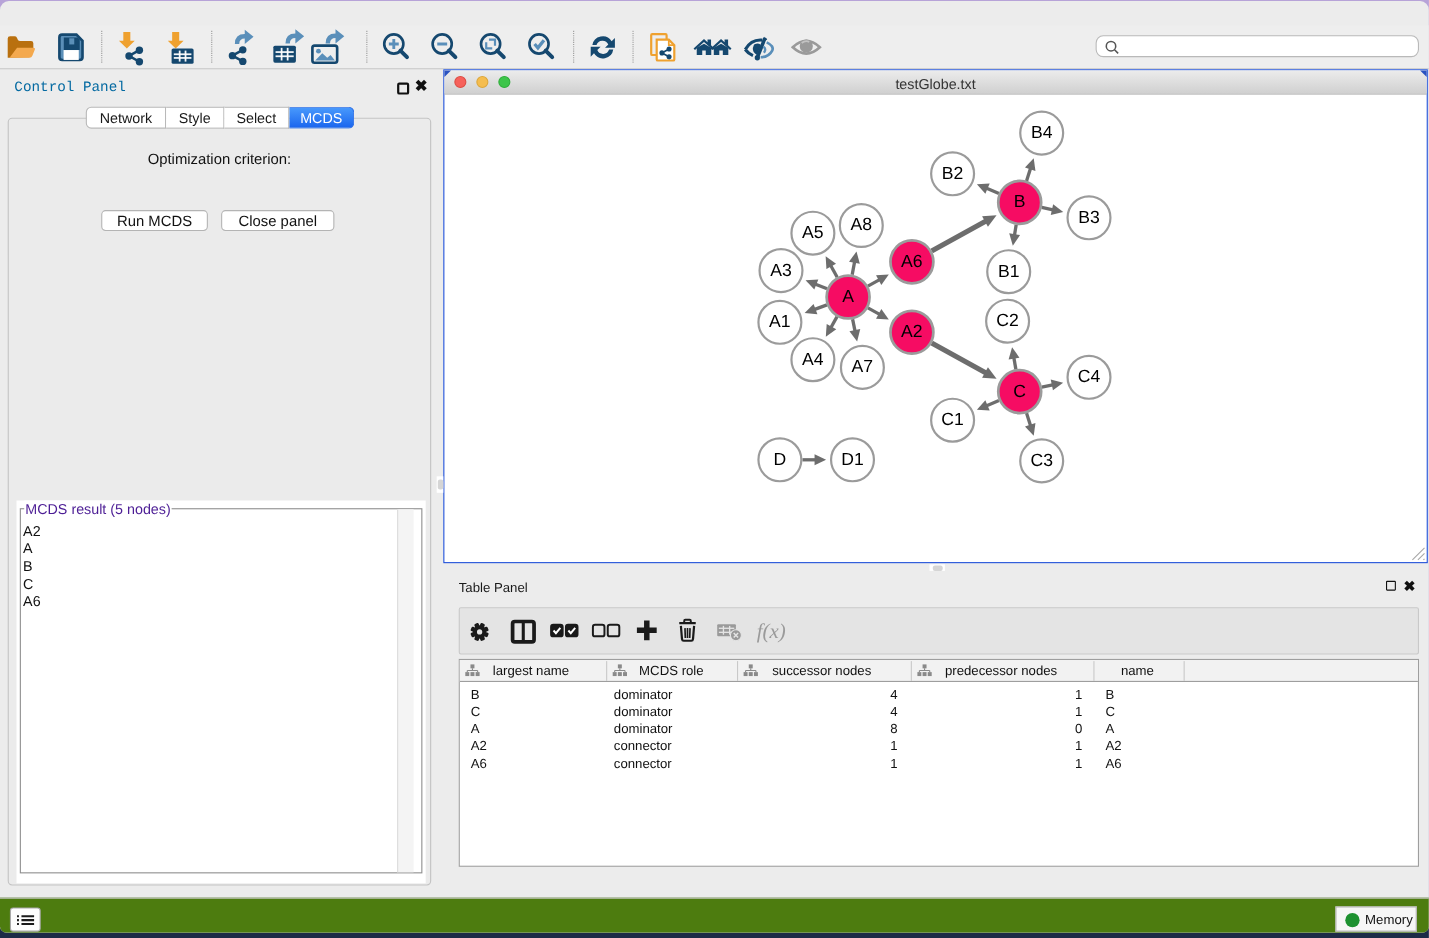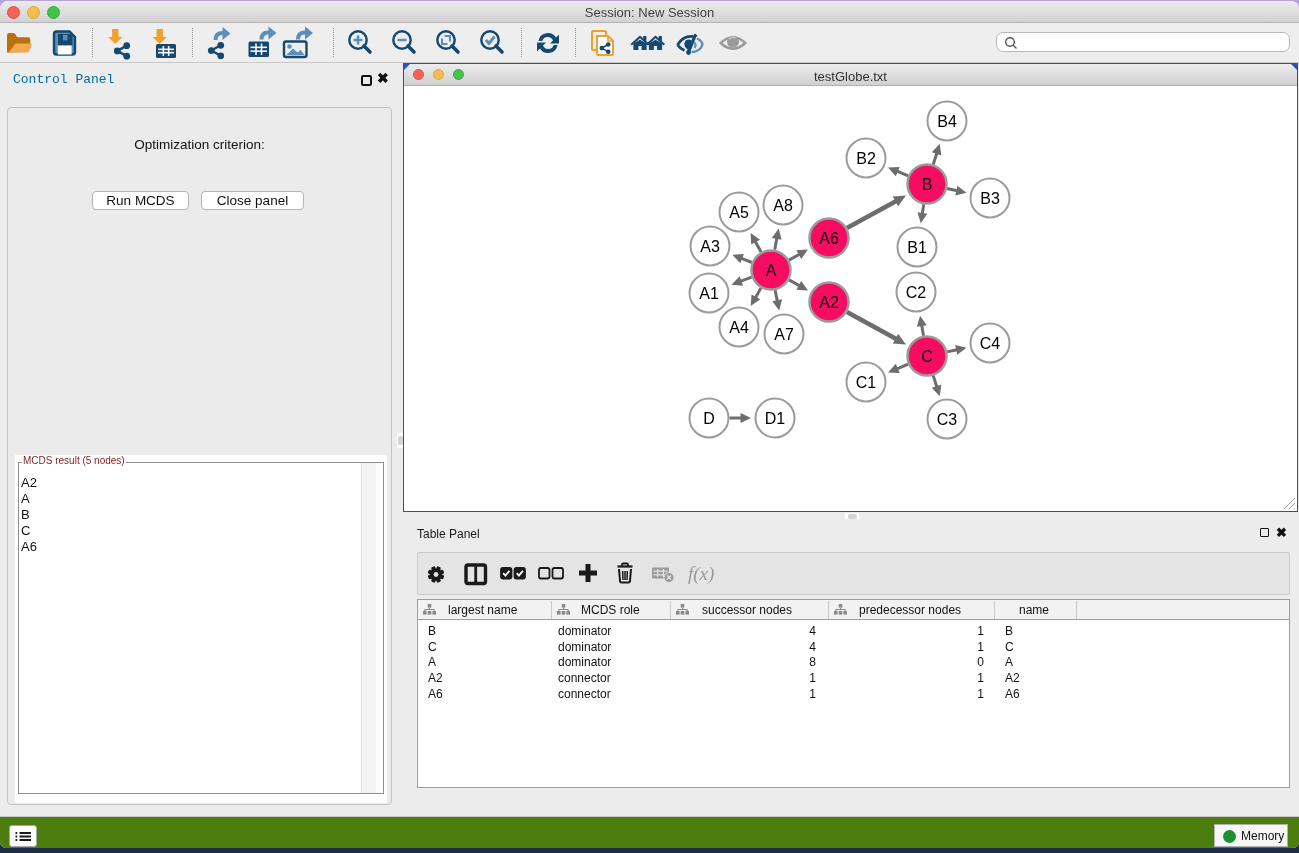--- a/index.html
+++ b/index.html
@@ -65,12 +65,6 @@
 <div id="desk-bottom" class="abs"></div>
 <div id="app" class="abs">
 
-  <div id="titlebar" class="abs">
-    <div class="light" style="left:7px;background:#f6615b;border:1px solid #dd4c43;"></div>
-    <div class="light" style="left:27px;background:#f5bd4f;border:1px solid #dda73b;"></div>
-    <div class="light" style="left:47px;background:#3ec54a;border:1px solid #2fae3a;"></div>
-    <div class="t">Session: New Session</div>
-  </div>
 
   <div id="toolbar" class="abs">
     <svg id="tb-icons" width="1299" height="40" style="position:absolute;left:0;top:0">

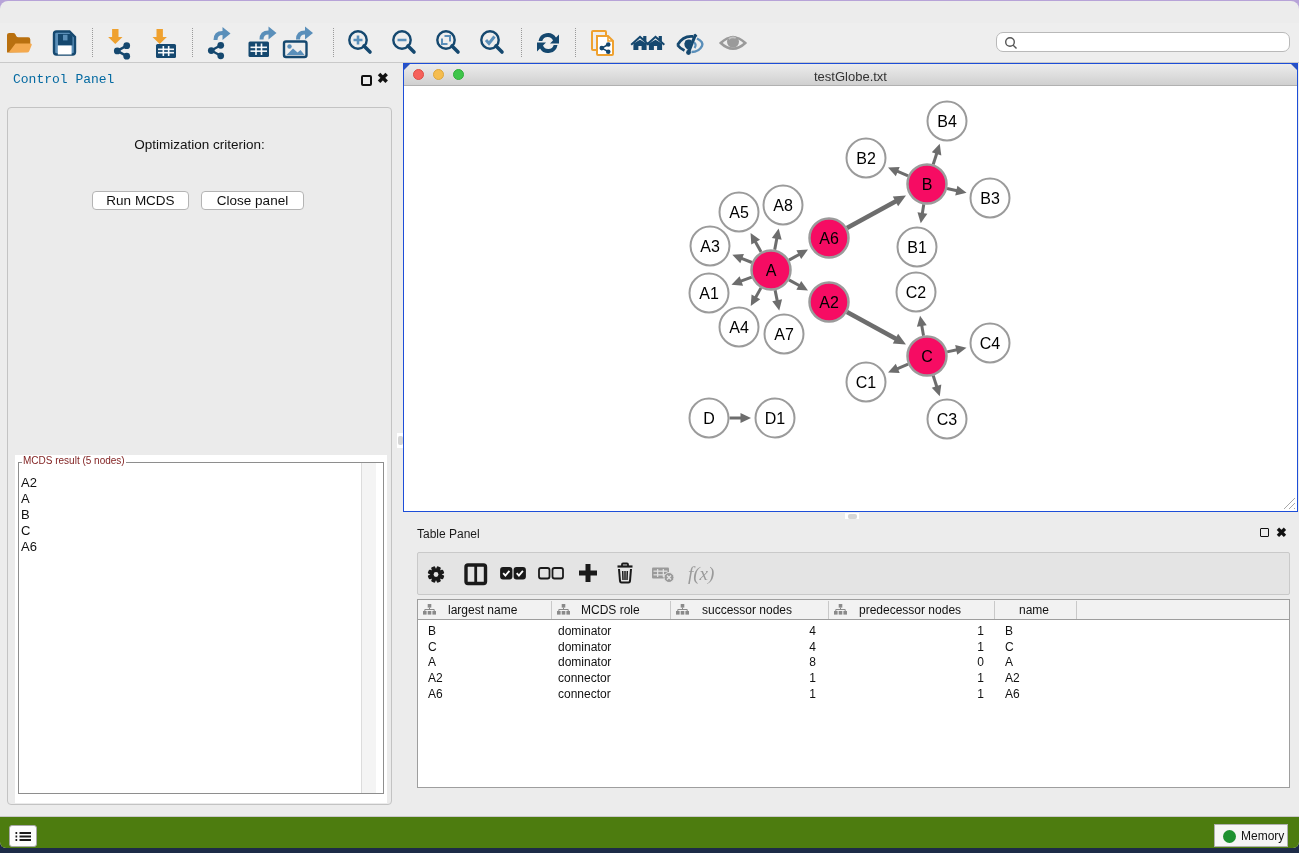--- a/index.html
+++ b/index.html
@@ -157,6 +157,12 @@
   <div id="cp-sq" class="abs"></div>
   <div id="cp-x" class="abs">✖</div>
   <div id="cp-panel" class="abs"></div>
+  <div class="tabgrp" style="left:78px;top:96px;">
+    <div class="tab first" style="width:73px;">Network</div>
+    <div class="tab" style="width:53px;">Style</div>
+    <div class="tab" style="width:59px;">Select</div>
+    <div class="tab sel last" style="width:59px;">MCDS</div>
+  </div>
   <div id="opt-label" class="abs">Optimization criterion:</div>
   <div class="btn" style="left:92px;top:190px;width:97px;">Run MCDS</div>
   <div class="btn" style="left:201px;top:190px;width:103px;">Close panel</div>

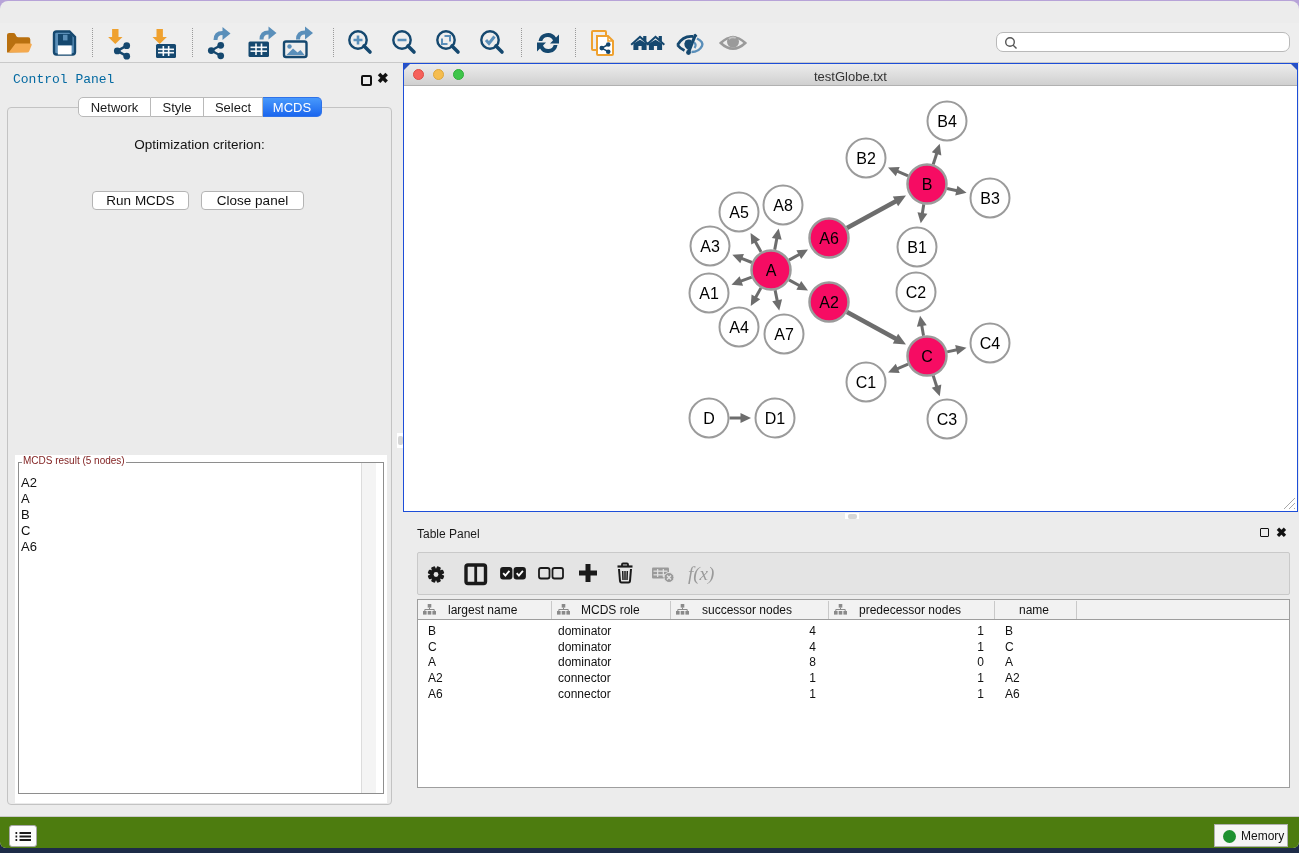--- a/index.html
+++ b/index.html
@@ -33,7 +33,7 @@
 .btn { position:absolute; height:19px; background:#fff; border:1px solid #b4b4b4; border-radius:4px; font-size:13.5px; color:#111; text-align:center; line-height:17px; }
 #mcds-white { left:15px; top:454px; width:372px; height:348px; background:#fff; }
 #mcds-border { left:18px; top:461px; width:366px; height:332px; border:1px solid #8e8e8e; }
-#mcds-label { left:22px; top:454px; font-size:10px; color:#7f1d1d; background:#fff; padding:0 1px; }
+#mcds-label { left:22px; top:454px; font-size:13px; color:#4c1d95; background:#fff; padding:0 1px; }
 #mcds-scroll { left:361px; top:462px; width:15px; height:330px; background:#f4f4f4; border-left:1px solid #dcdcdc; }
 .mcds-item { position:absolute; left:21px; font-size:13px; color:#111; }
 

